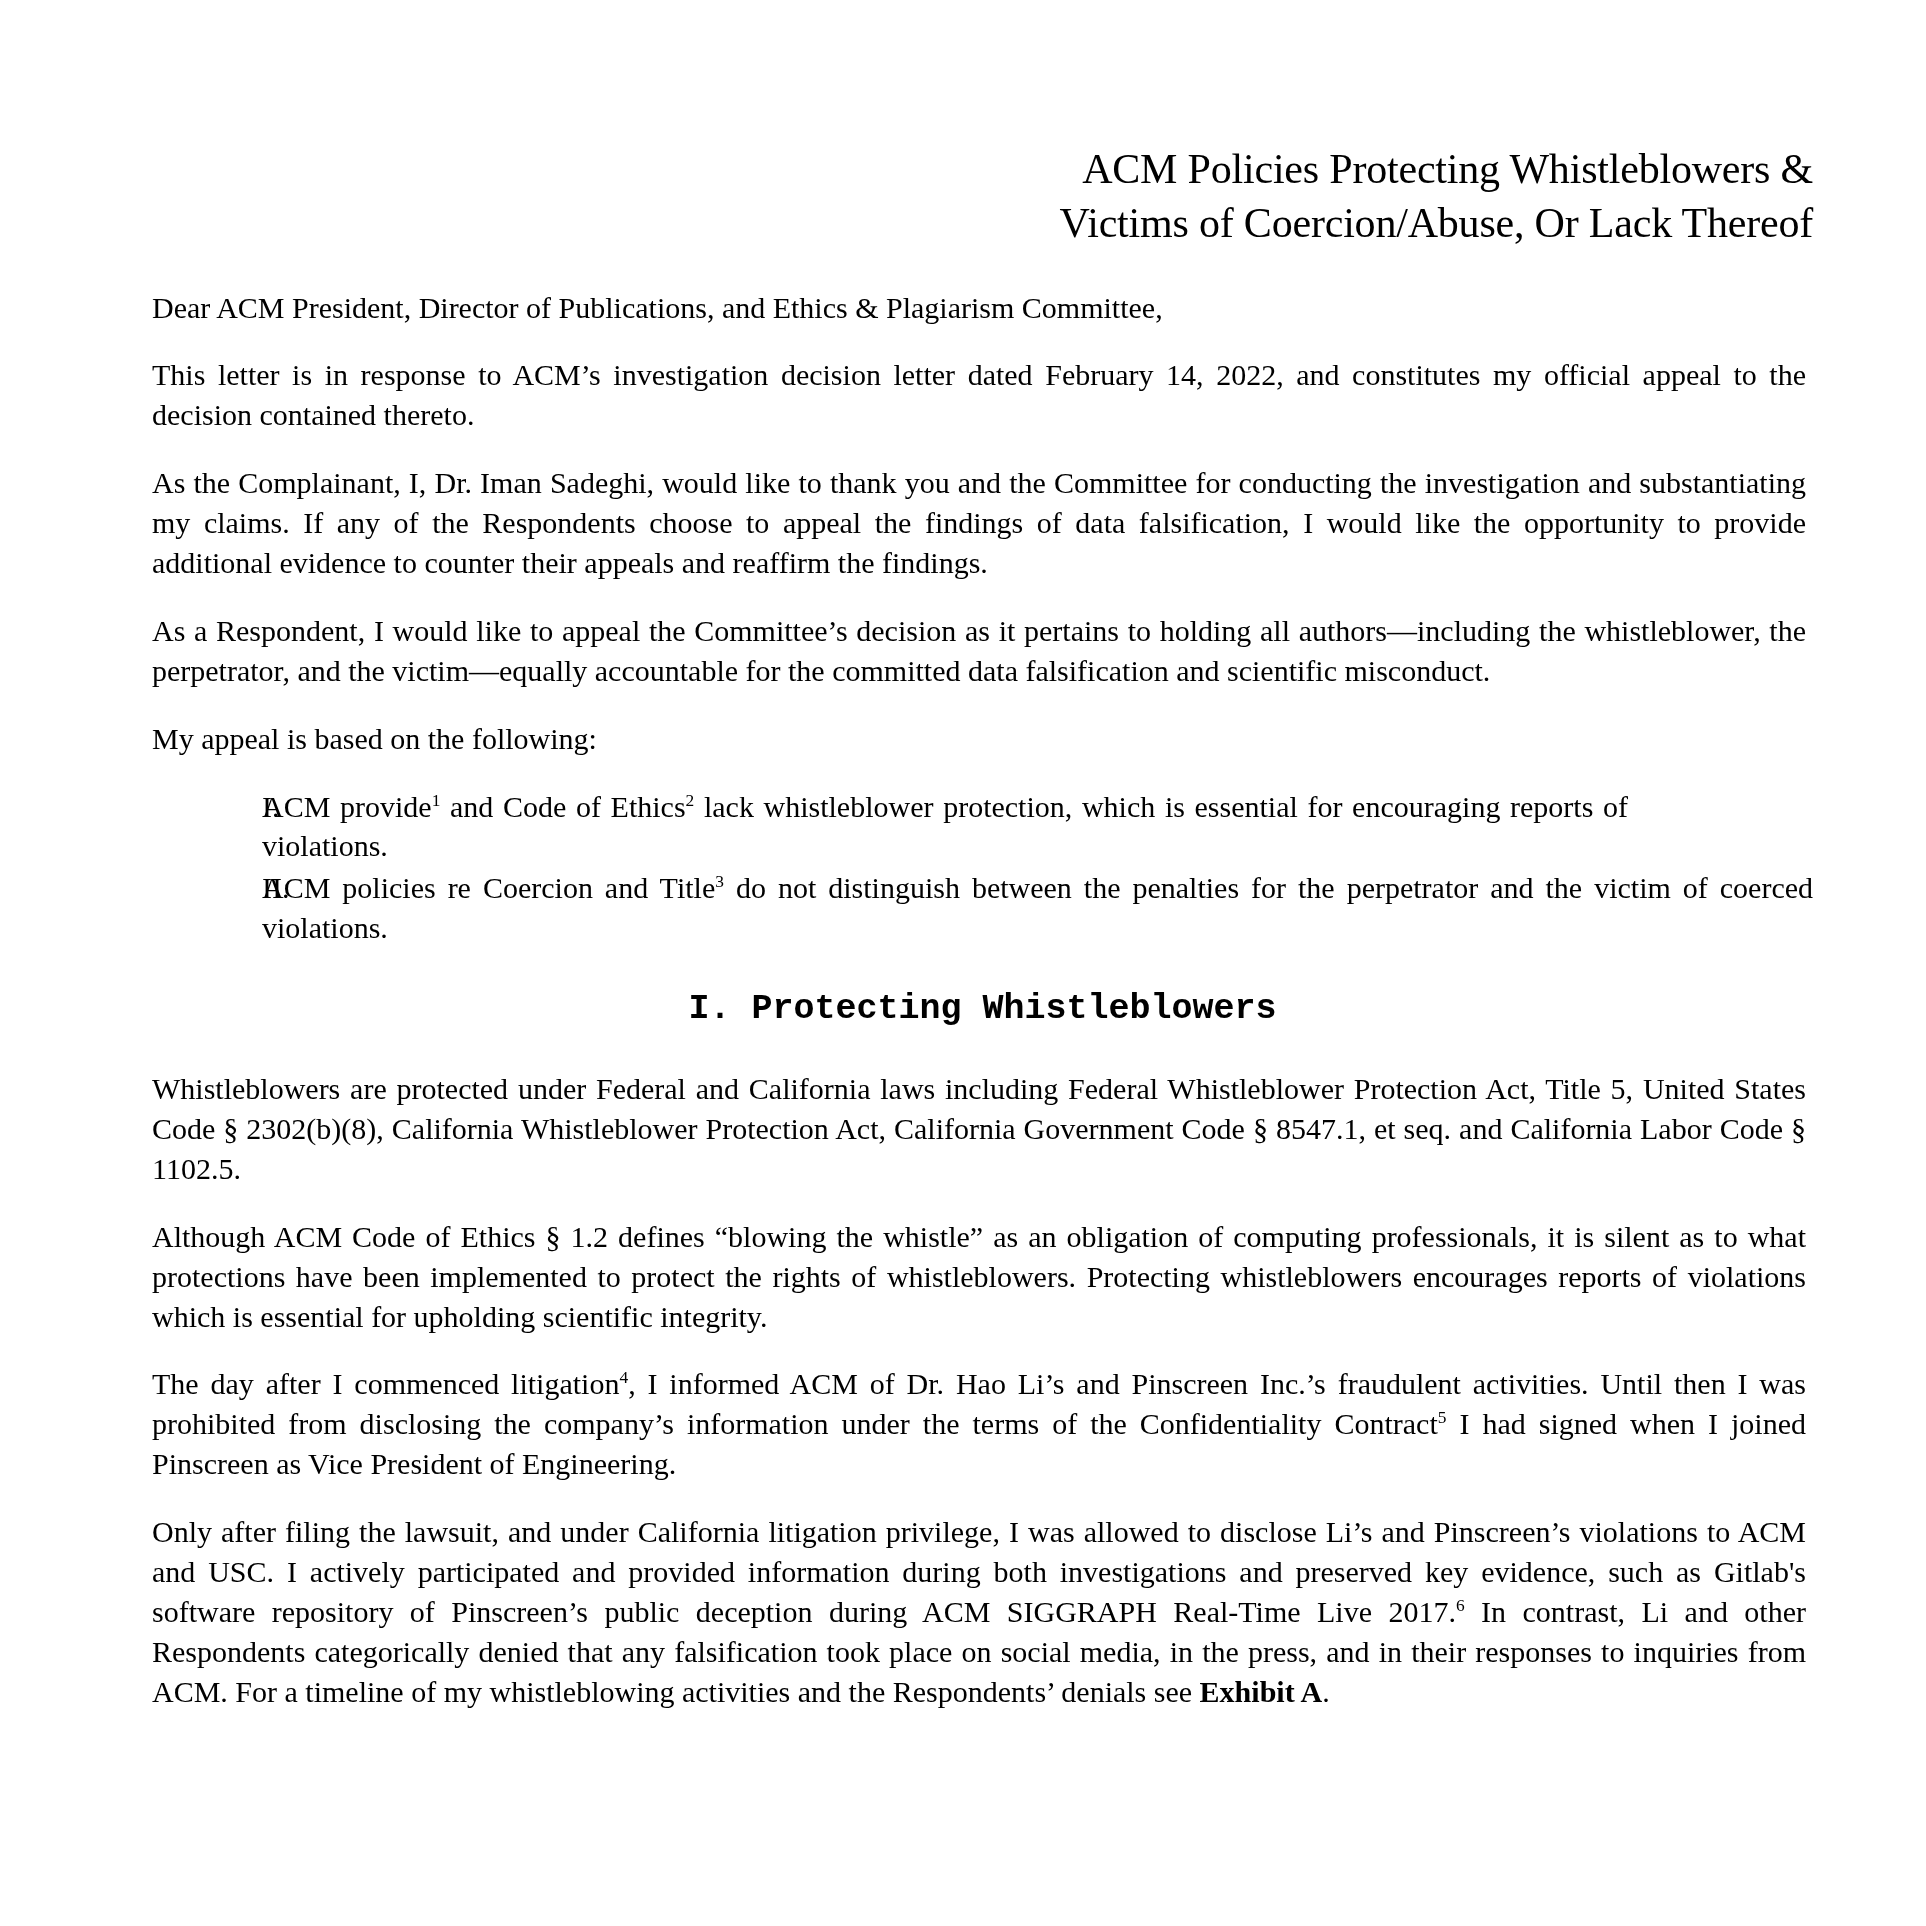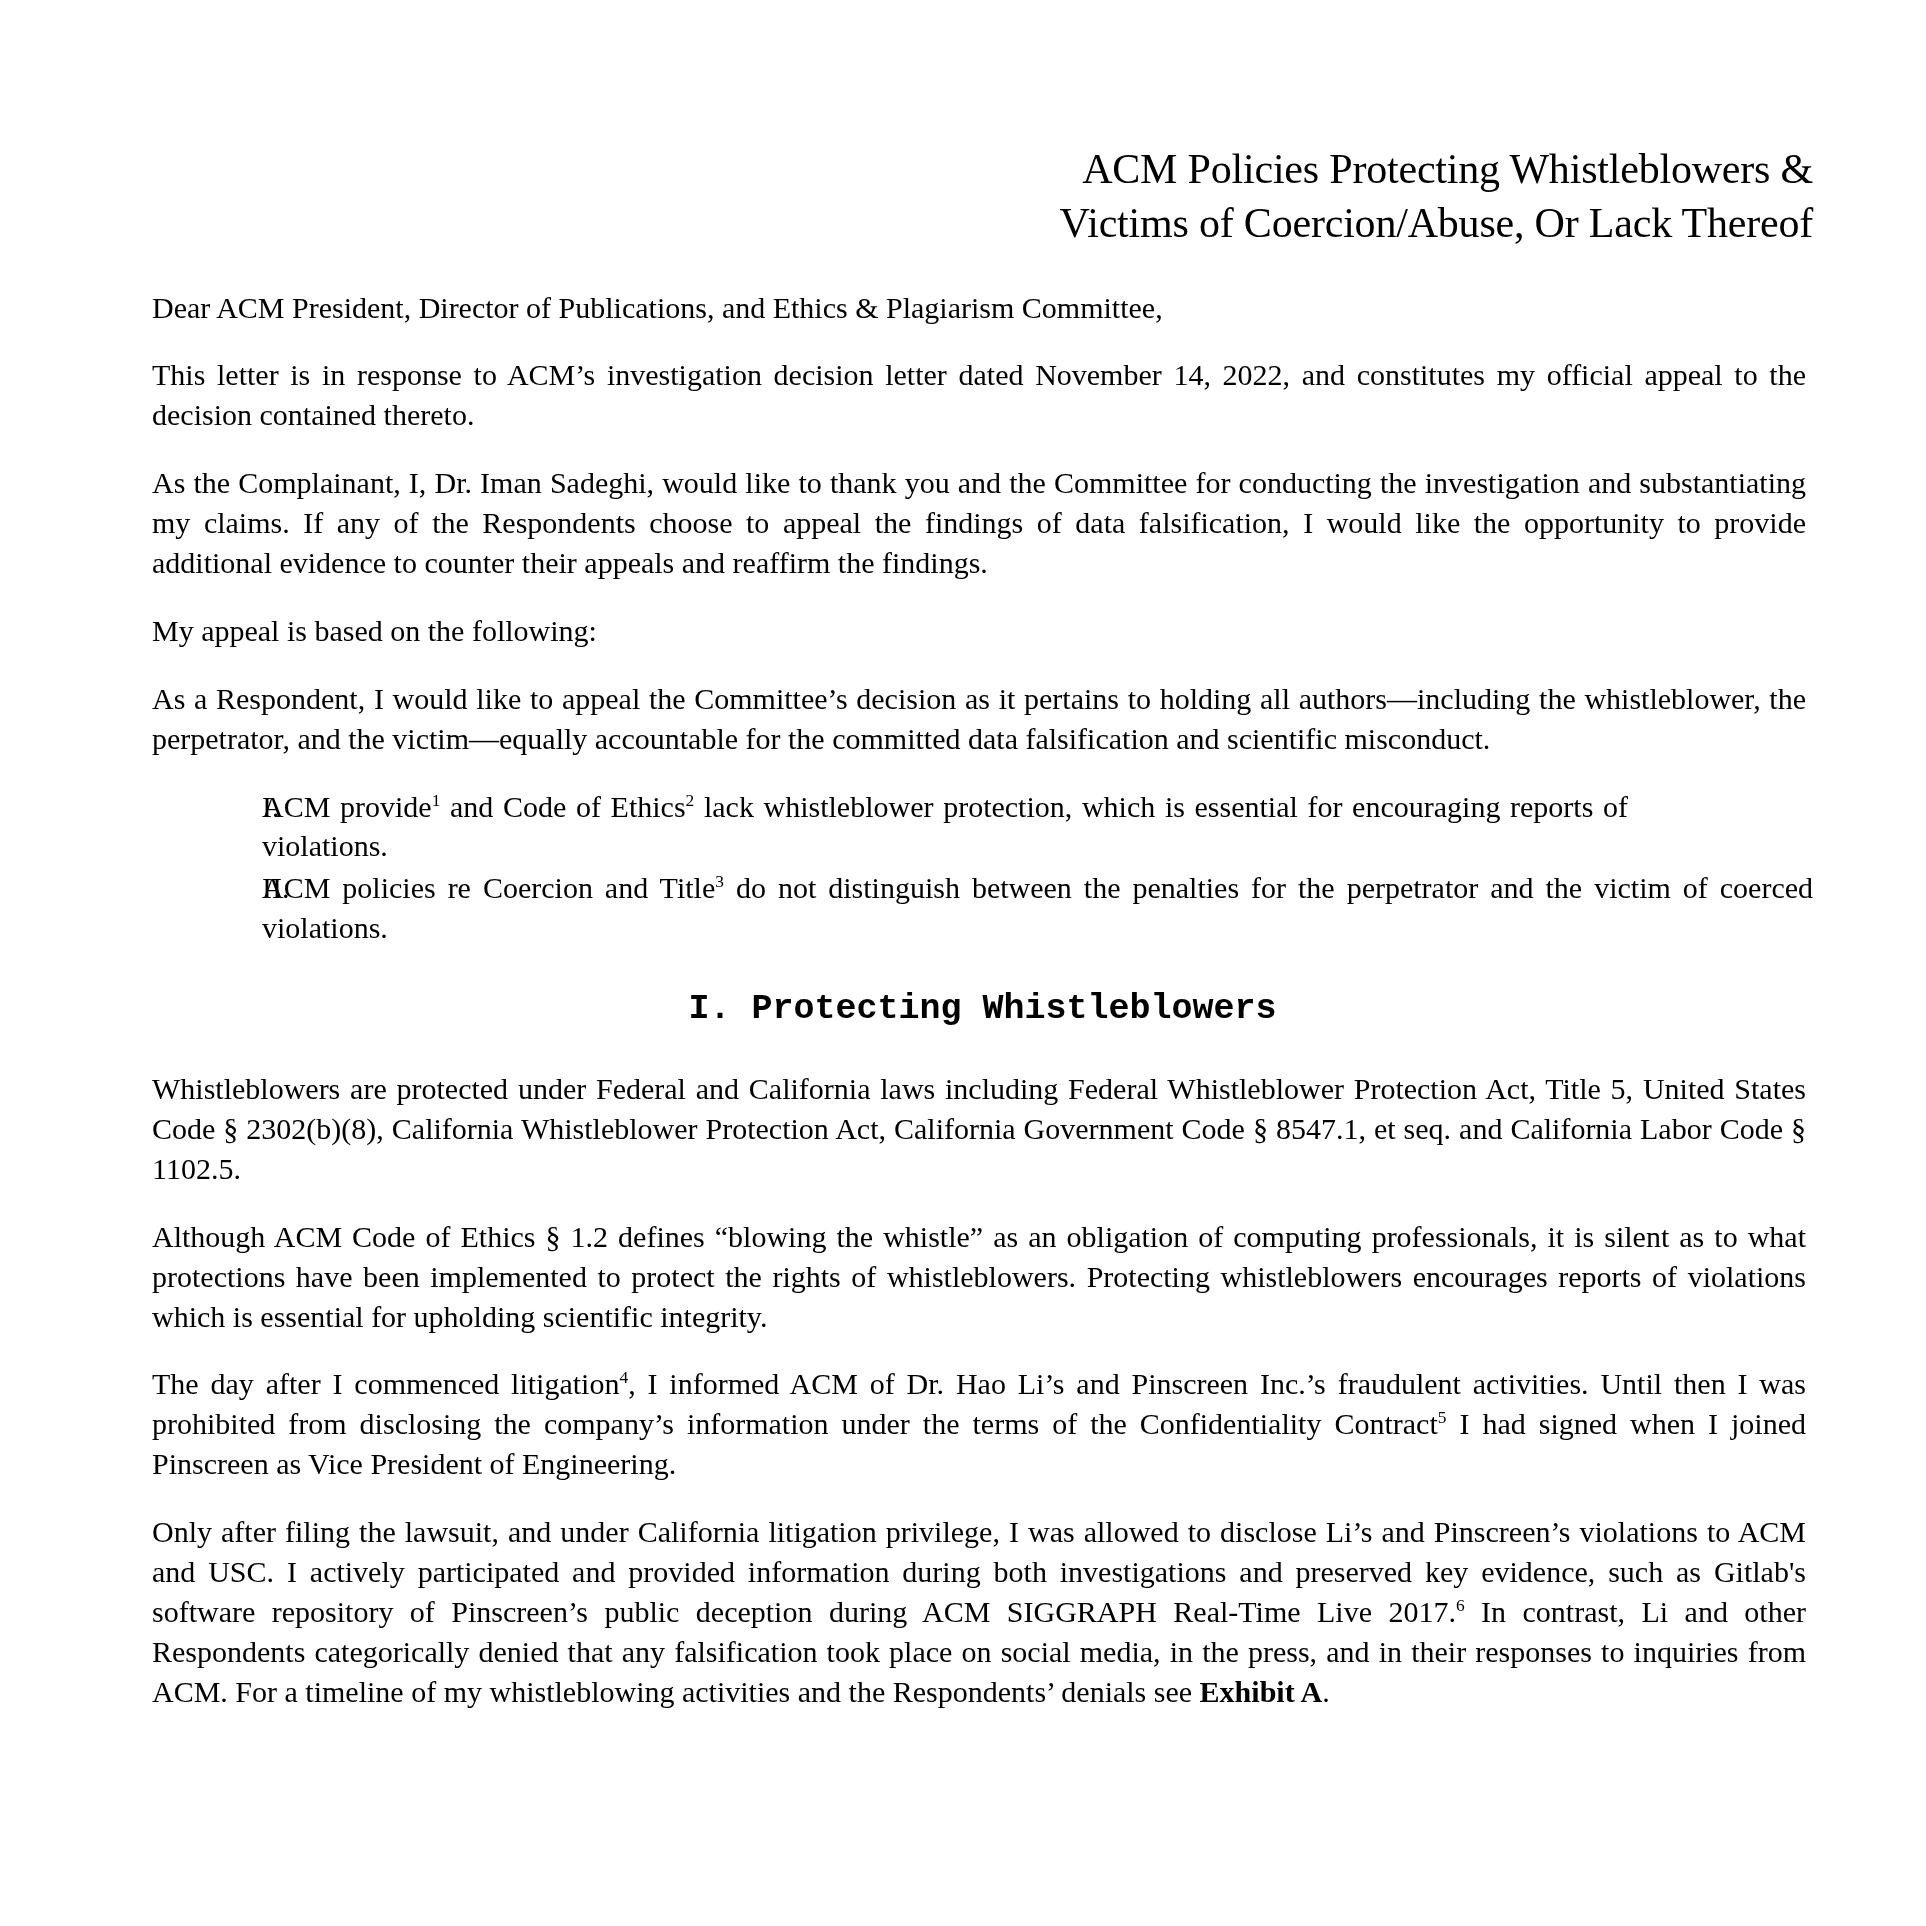--- a/index.html
+++ b/index.html
@@ -96,7 +96,7 @@
 
   <p class="body-par salutation">Dear ACM President, Director of Publications, and Ethics &amp; Plagiarism Committee,</p>
 
-  <p class="body-par">This letter is in response to ACM’s investigation decision letter dated November 14, 2022, and constitutes my official appeal to the decision contained thereto.</p>
+  <p class="body-par">This letter is in response to ACM’s investigation decision letter dated February 14, 2022, and constitutes my official appeal to the decision contained thereto.</p>
 
   <p class="body-par">As the Complainant, I, Dr. Iman Sadeghi, would like to thank you and the Committee for conducting the investigation and substantiating my claims. If any of the Respondents choose to appeal the findings of data falsification, I would like the opportunity to provide additional evidence to counter their appeals and reaffirm the findings.</p>
 

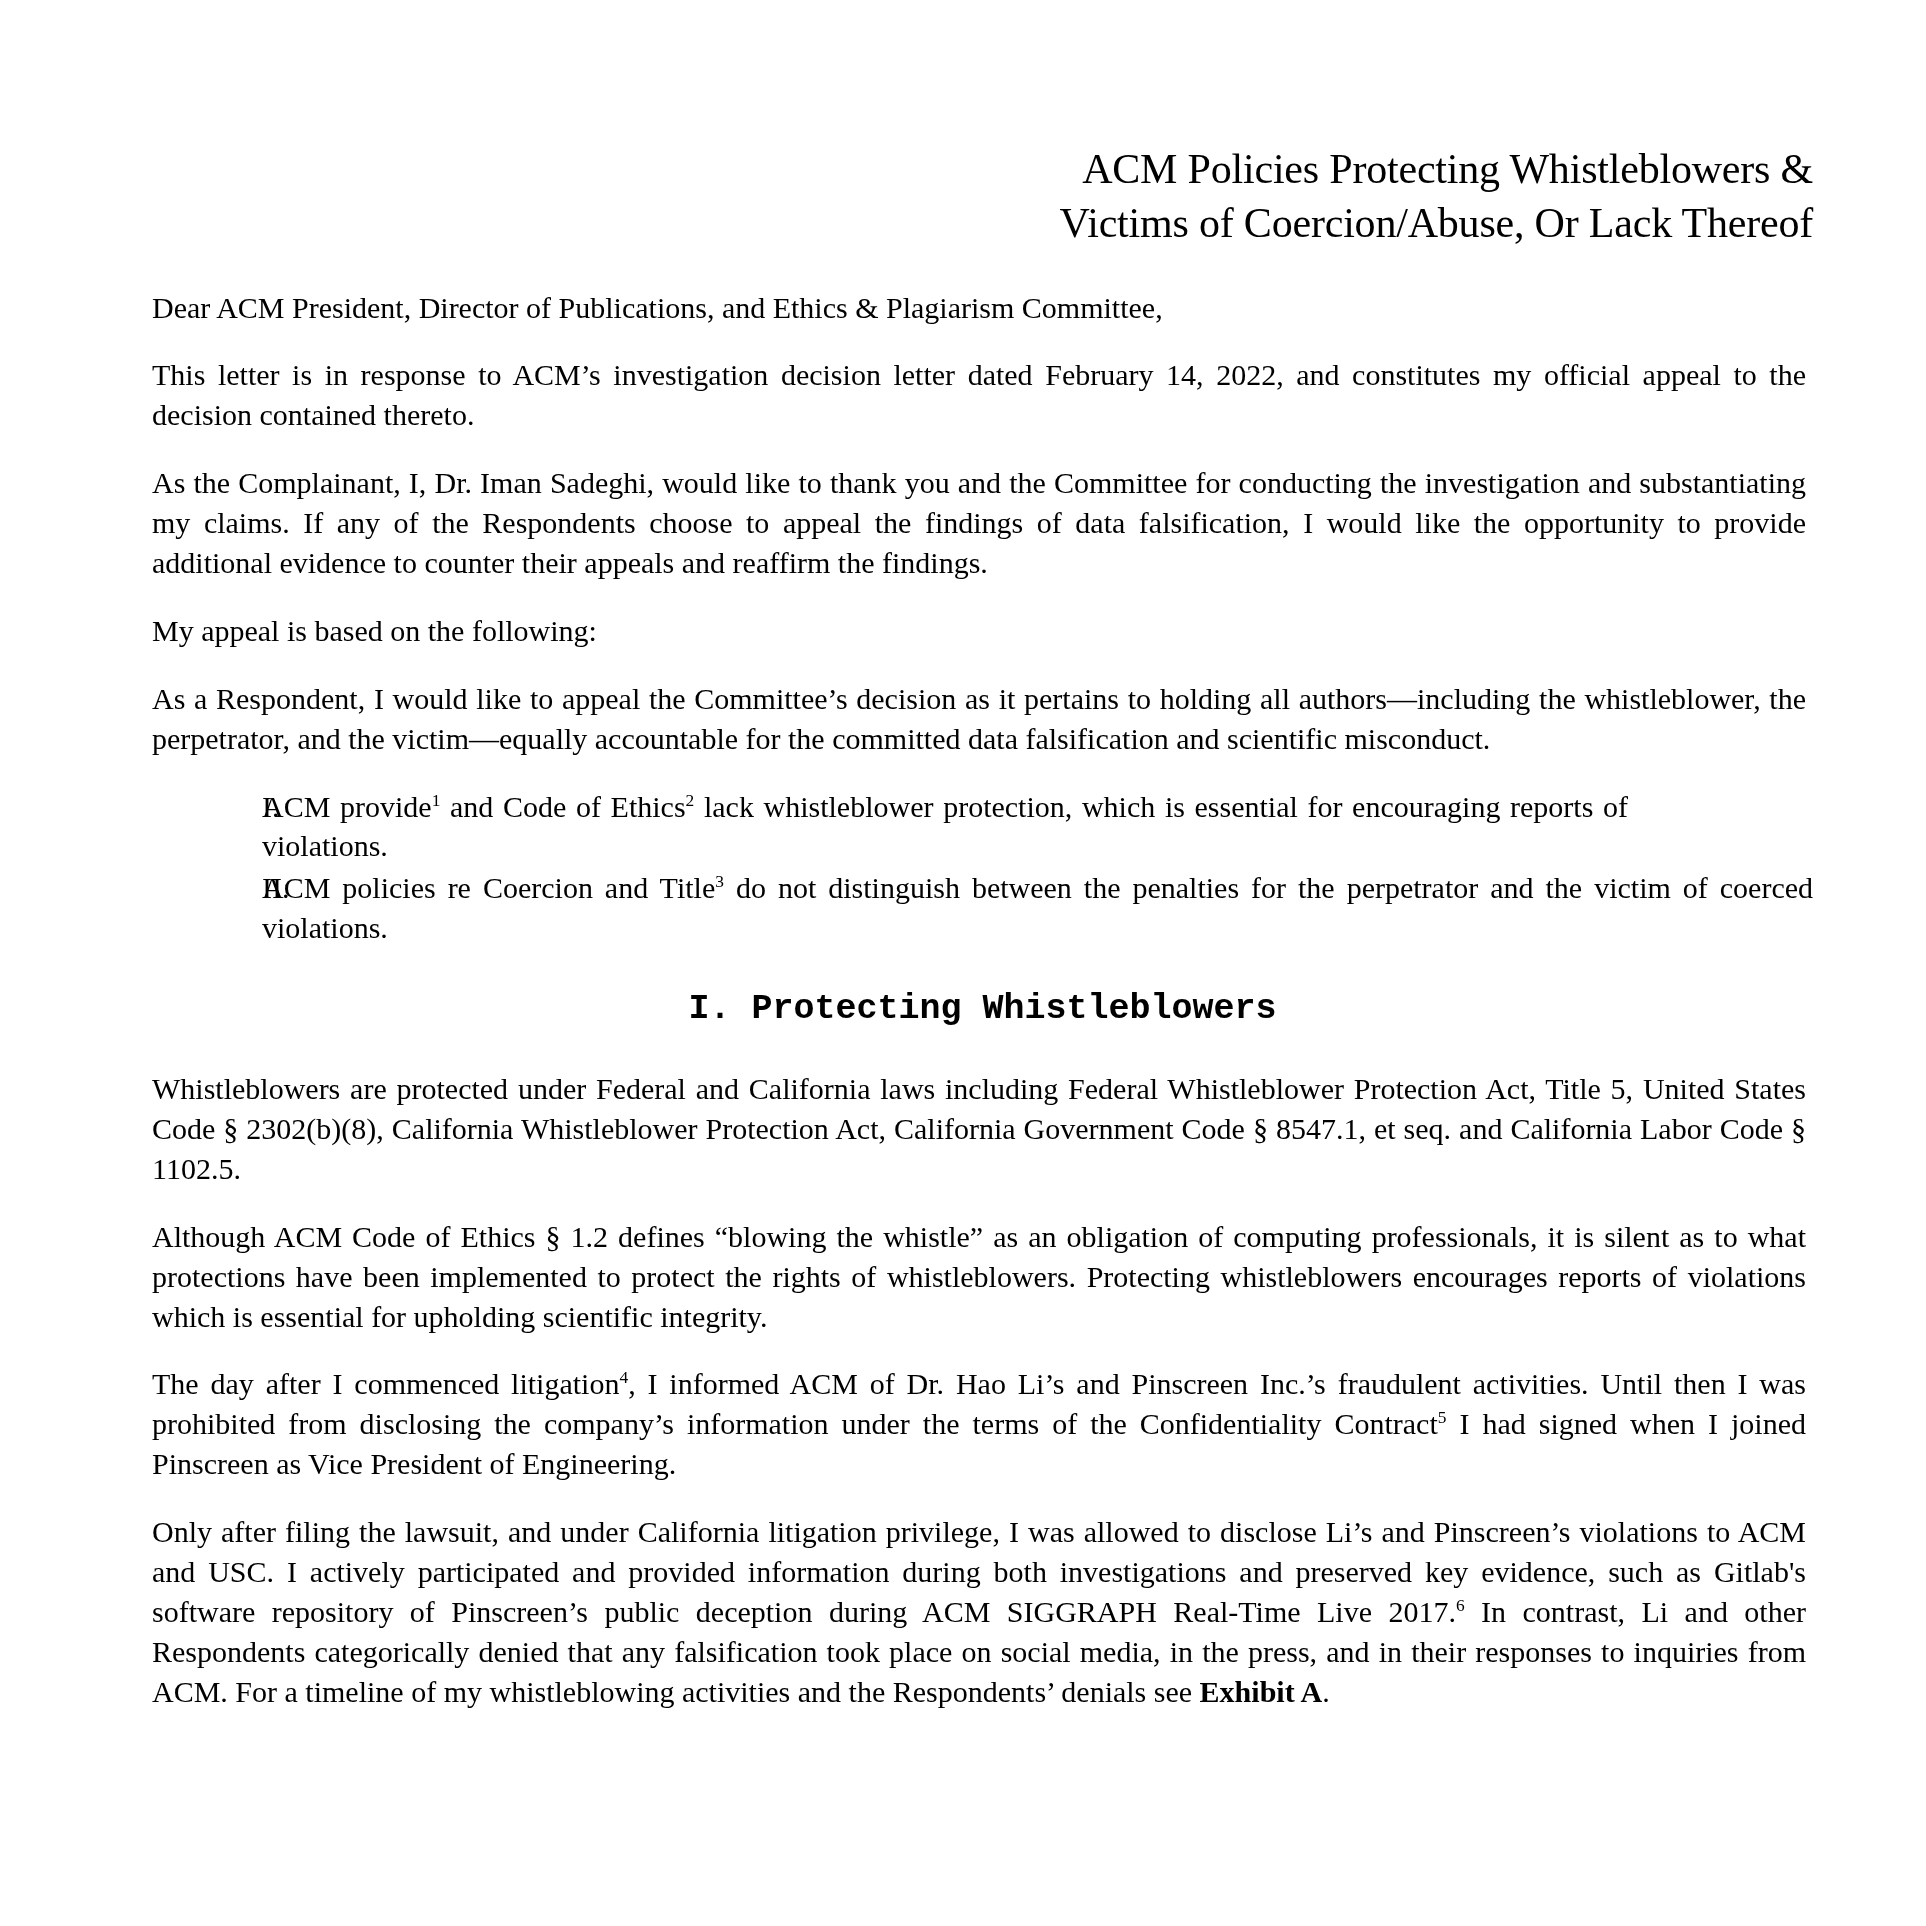--- a/index.html
+++ b/index.html
@@ -100,9 +100,9 @@
 
   <p class="body-par">As the Complainant, I, Dr. Iman Sadeghi, would like to thank you and the Committee for conducting the investigation and substantiating my claims. If any of the Respondents choose to appeal the findings of data falsification, I would like the opportunity to provide additional evidence to counter their appeals and reaffirm the findings.</p>
 
+  <p class="body-par">As a Respondent, I would like to appeal the Committee’s decision as it pertains to holding all authors—including the whistleblower, the perpetrator, and the victim—equally accountable for the committed data falsification and scientific misconduct.</p>
+
   <p class="body-par">My appeal is based on the following:</p>
-
-  <p class="body-par">As a Respondent, I would like to appeal the Committee’s decision as it pertains to holding all authors—including the whistleblower, the perpetrator, and the victim—equally accountable for the committed data falsification and scientific misconduct.</p>
 
   <ol class="roman-list">
     <li>

